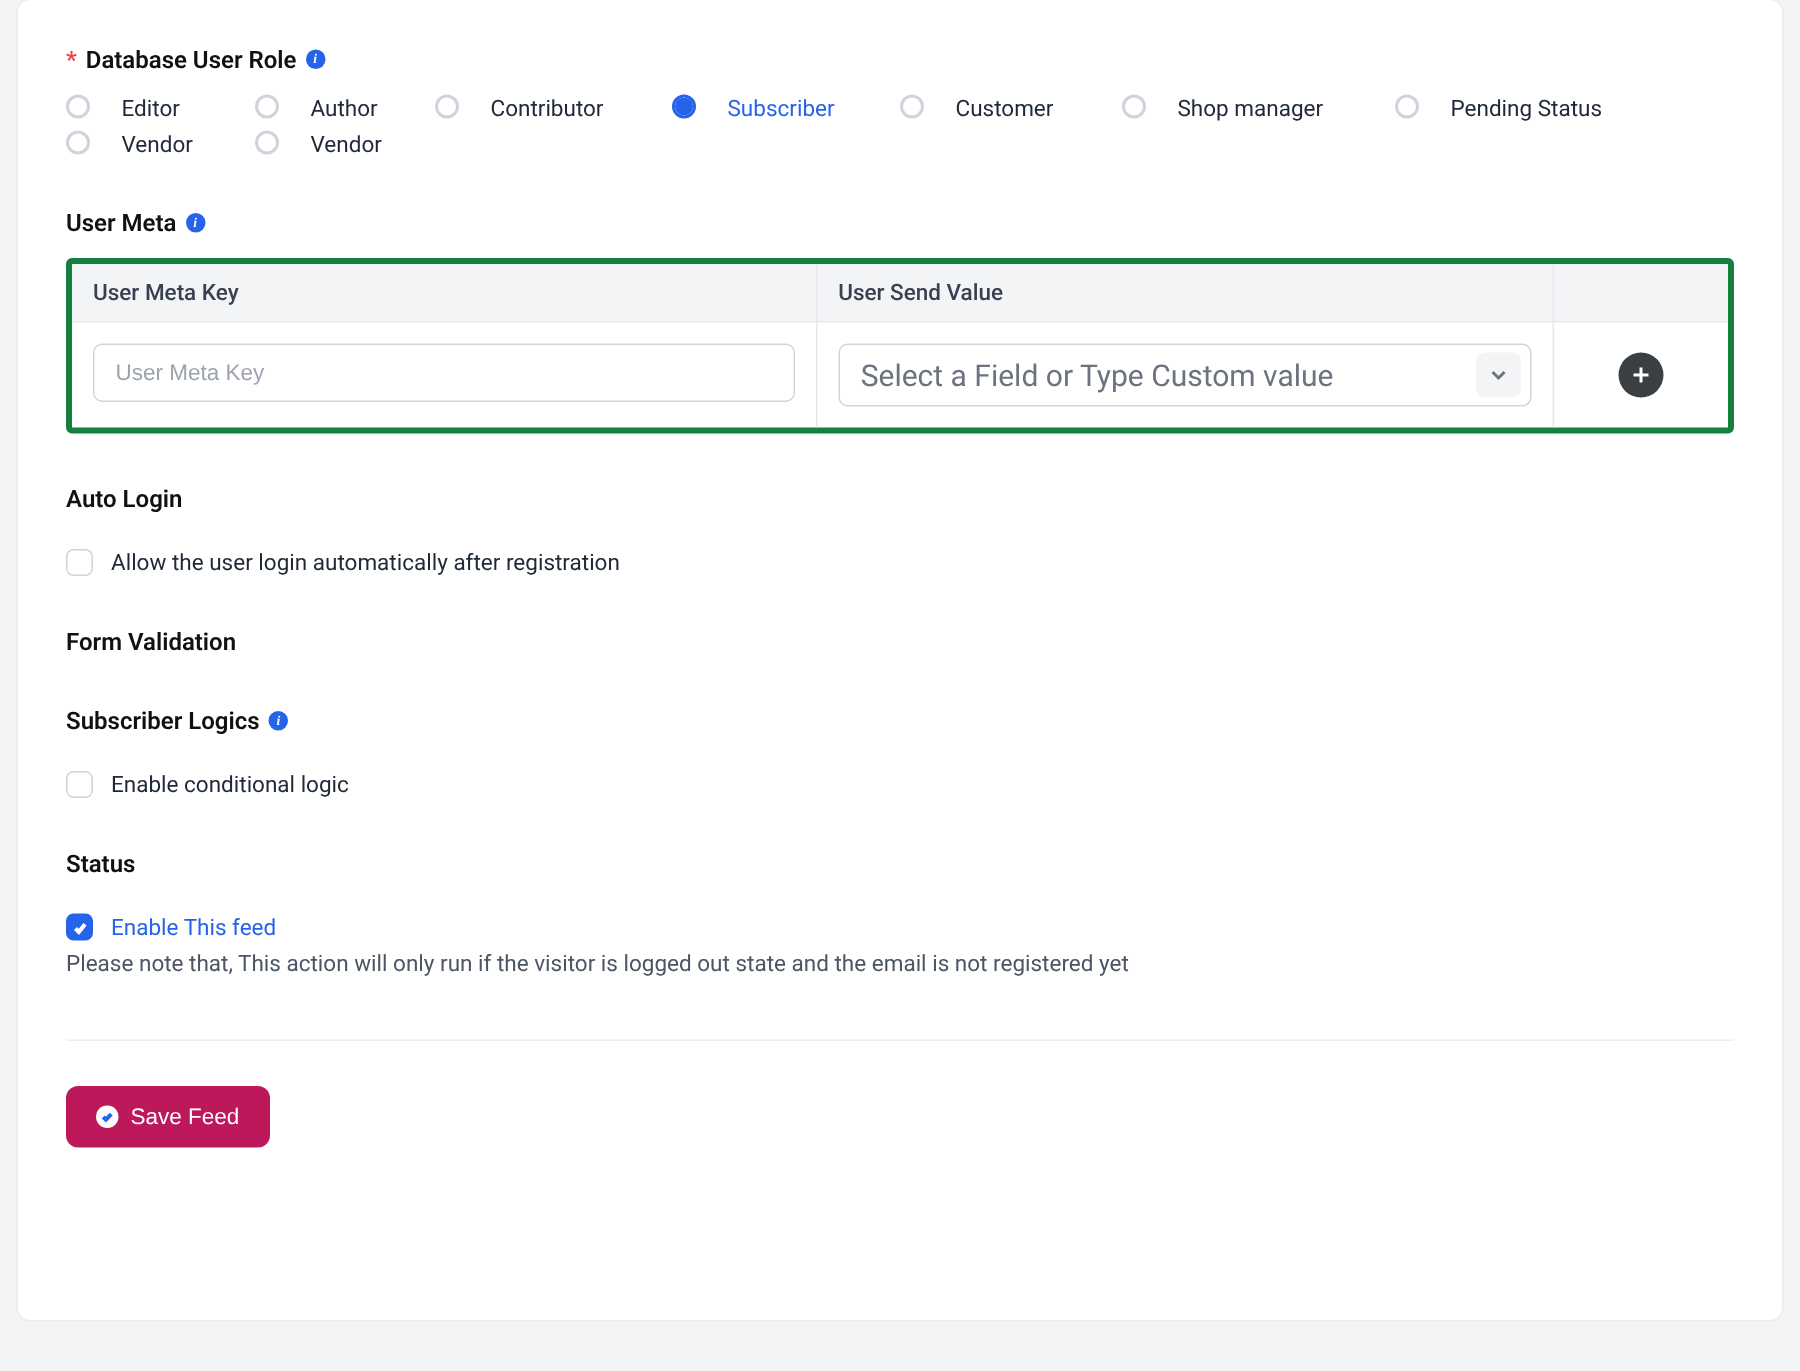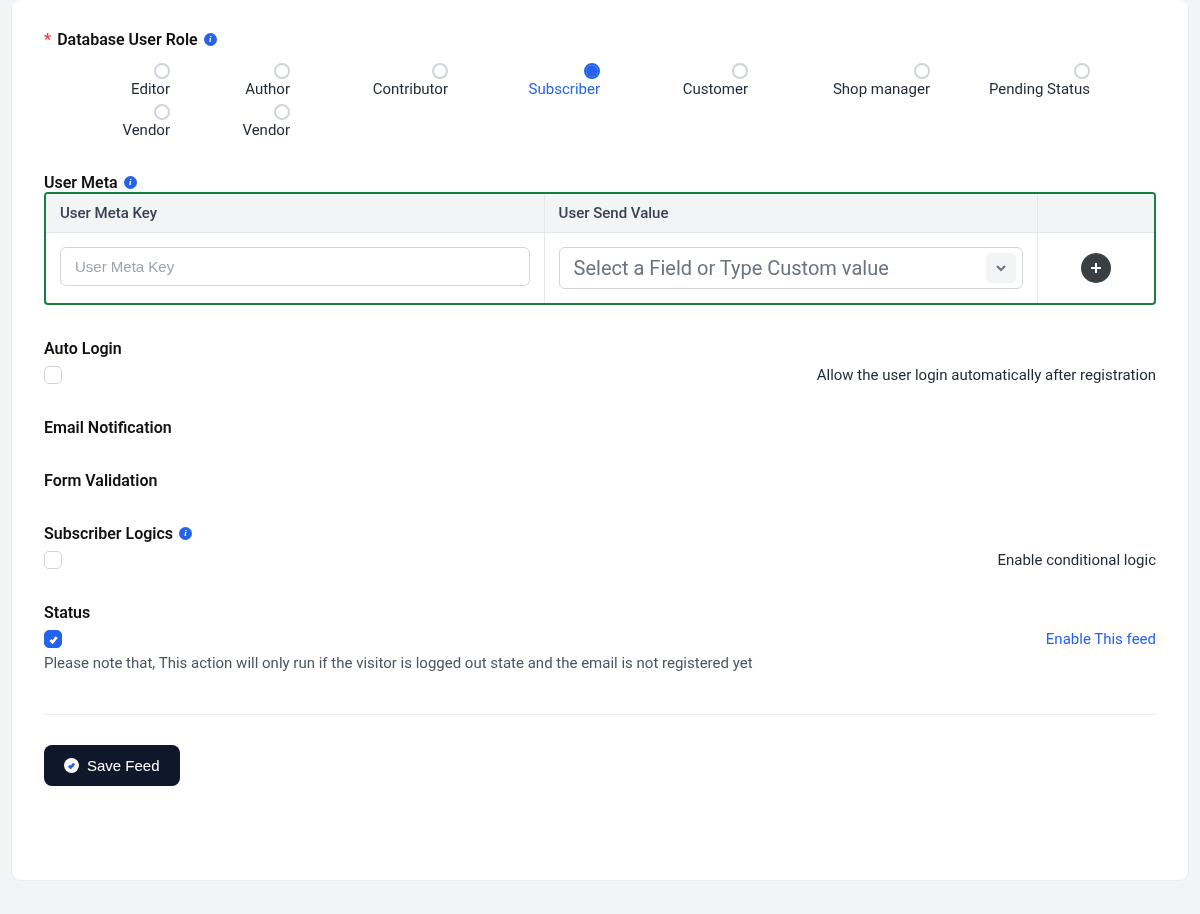--- a/index.html
+++ b/index.html
@@ -36,7 +36,7 @@
   
   .roles-wrap { margin-top: 14px; }
   .roles-line { display: flex; align-items: center; flex-wrap: nowrap; gap: 0; margin-bottom: 6px; }
-  .radio-item { display: flex; align-items: flex-end; gap: 1px; cursor: pointer; flex-direction: column; }
+  .radio-item { display: flex; align-items: flex-start; gap: 21px; cursor: pointer; }
   .radio-circle {
     width: 16px; height: 16px; border-radius: 50%;
     border: 2px solid #cfd4dc; background: #fff; position: relative;

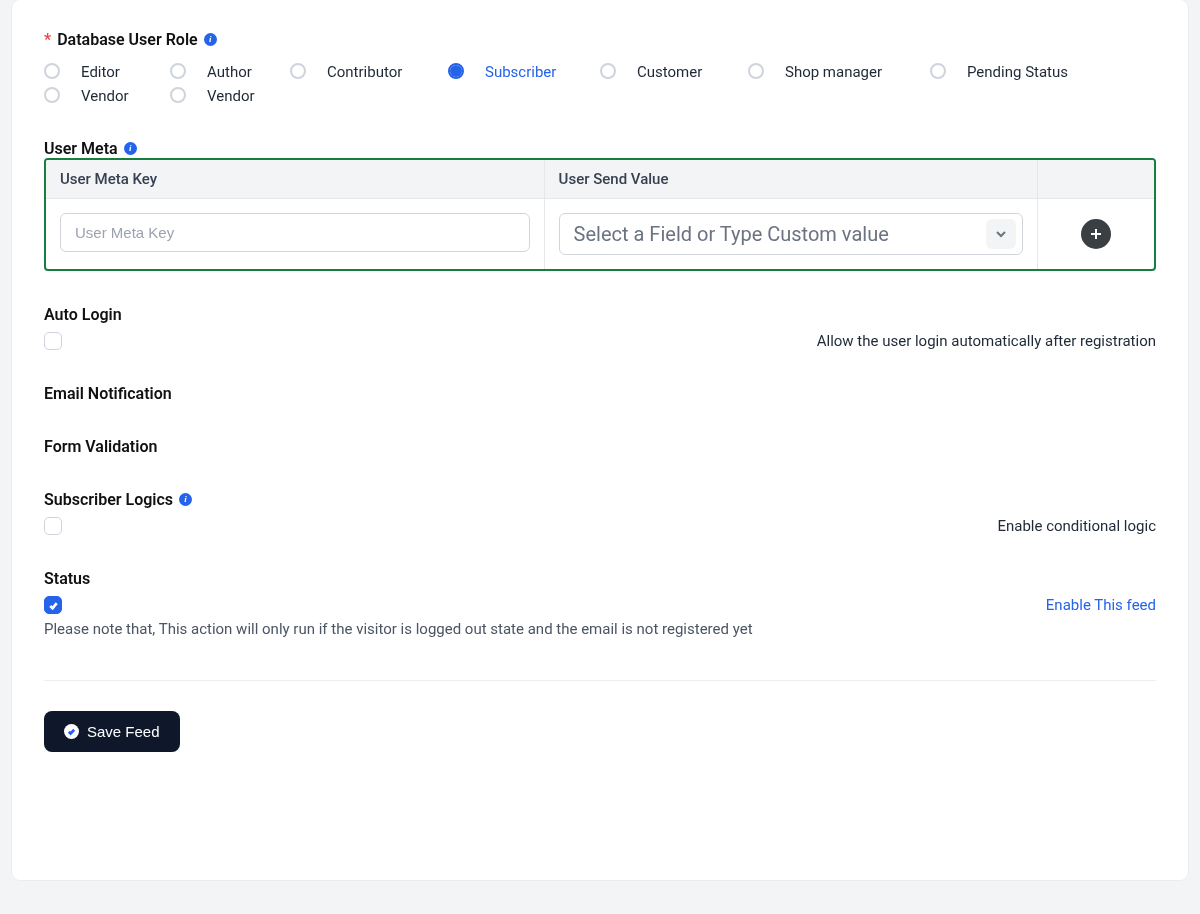--- a/index.html
+++ b/index.html
@@ -58,8 +58,8 @@
   .radio-item.selected .radio-label { color: #2563eb; }
   
   .um-table {
-    margin-top: 0;
-    border: 2px solid #15803d;
+    margin-top: 14px;
+    border: 4px solid #15803d;
     border-radius: 4px;
     width: 100%;
     overflow: hidden;

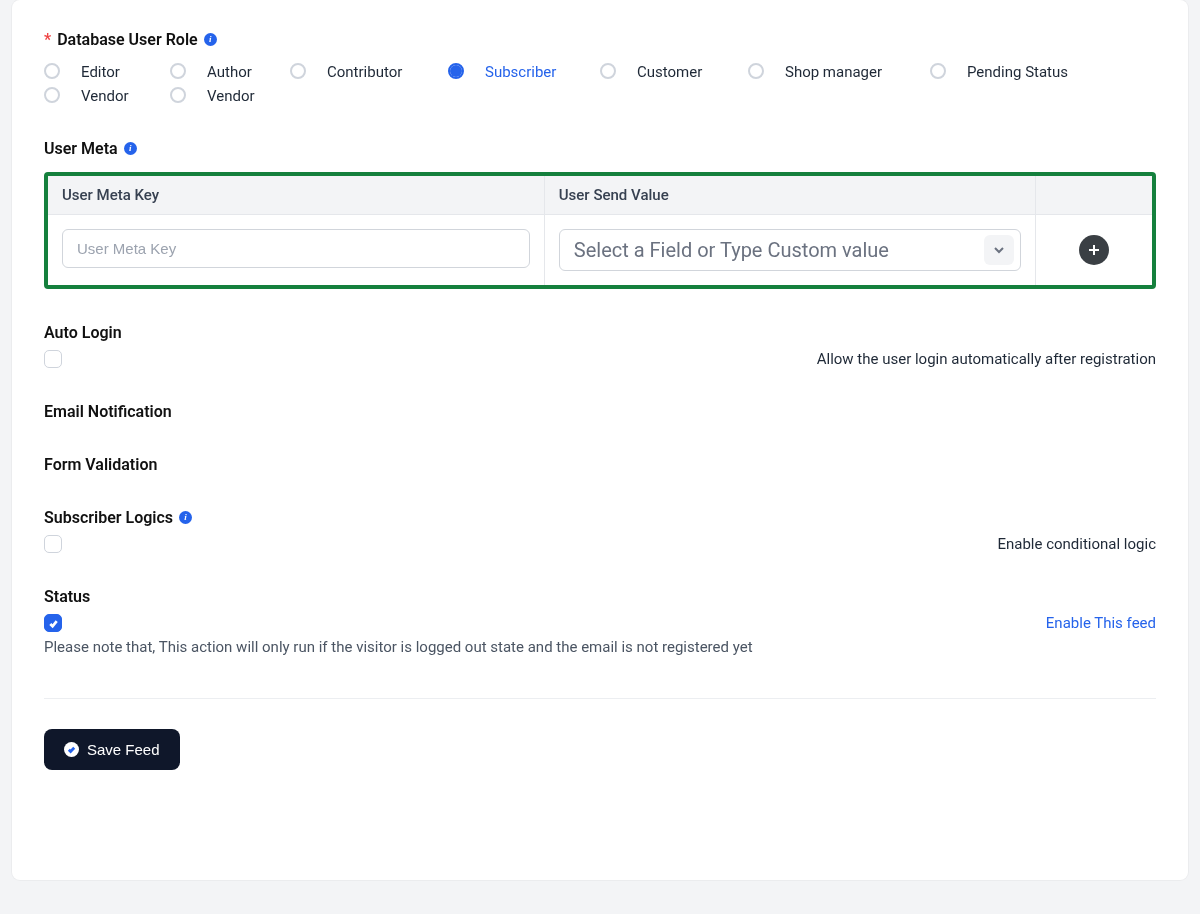--- a/index.html
+++ b/index.html
@@ -107,7 +107,7 @@
   }
   .add-btn svg { width:14px; height:14px; stroke:#fff; stroke-width:2; }
   
-  .check-row { display:flex; align-items:center; gap:12px; margin-top:8px; cursor:pointer;justify-content:space-between; }
+  .check-row { display:flex; align-items:center; gap:12px; margin-top:24px; cursor:pointer; }
   .chk {
     width:18px; height:18px; border:1.5px solid #cfd4dc; border-radius:5px; background:#fff; flex-shrink:0;
     display:flex; align-items:center; justify-content:center;

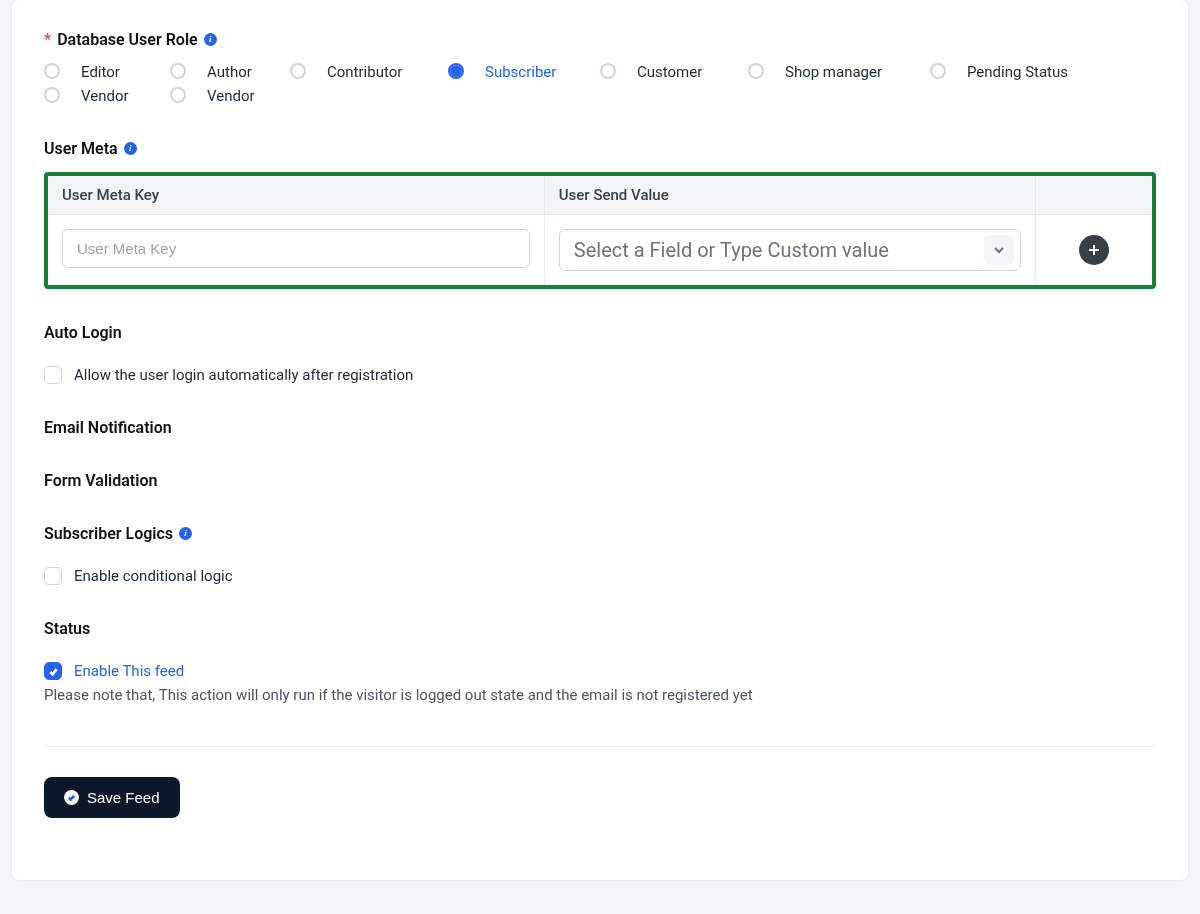--- a/index.html
+++ b/index.html
@@ -238,9 +238,6 @@
 
   
   <div class="block">
-    <div class="section-heading">
-      <span>Email Notification</span>
-    </div>
   </div>
 
   

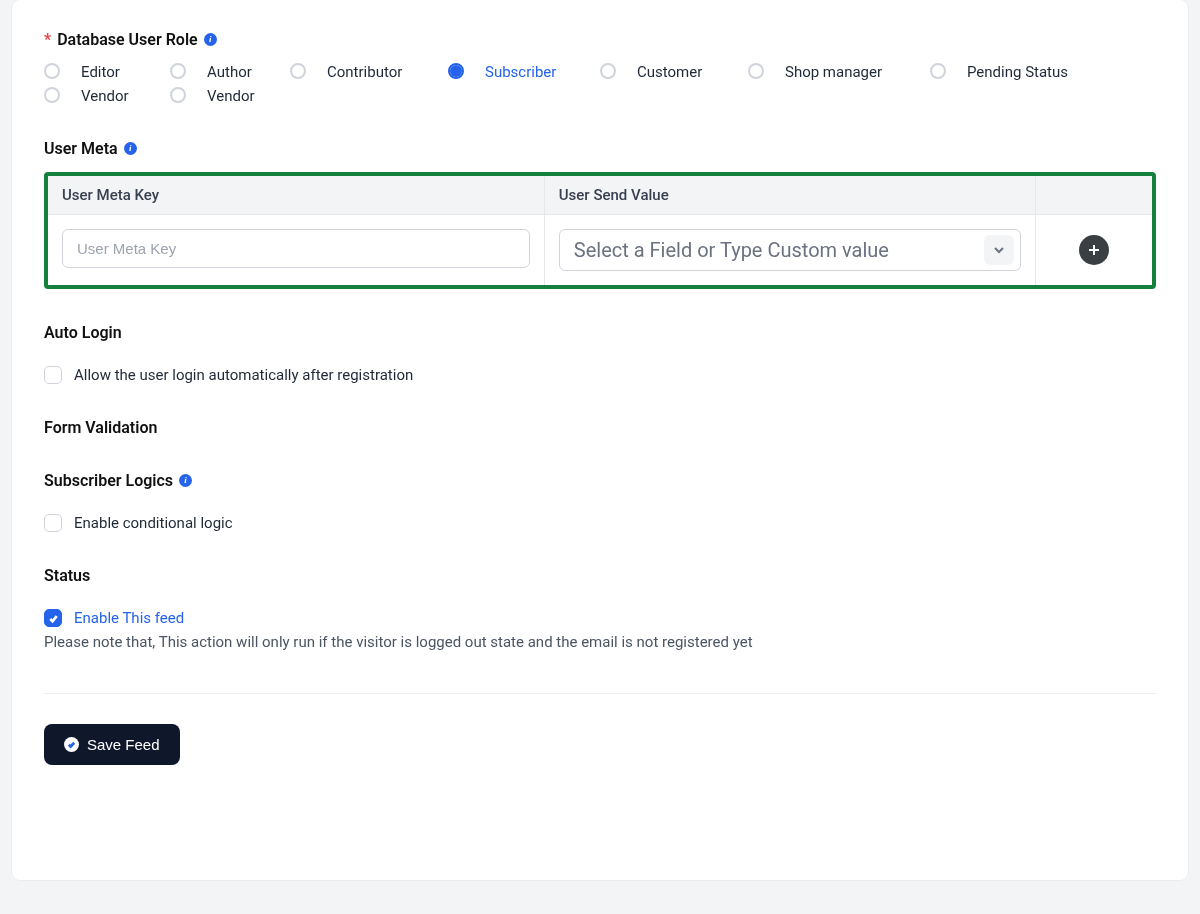--- a/index.html
+++ b/index.html
@@ -120,7 +120,7 @@
   .divider { border:none; border-top:1px solid #eceef1; margin-top:42px; }
   .save-btn {
     margin-top:30px;
-    background:#0f172a; color:#fff; border:none; border-radius:8px;
+    background:#be185d; color:#fff; border:none; border-radius:8px;
     padding: 12px 20px; font-size:15px; font-weight:500;
     display:inline-flex; align-items:center; gap:8px; cursor:pointer;
   }

